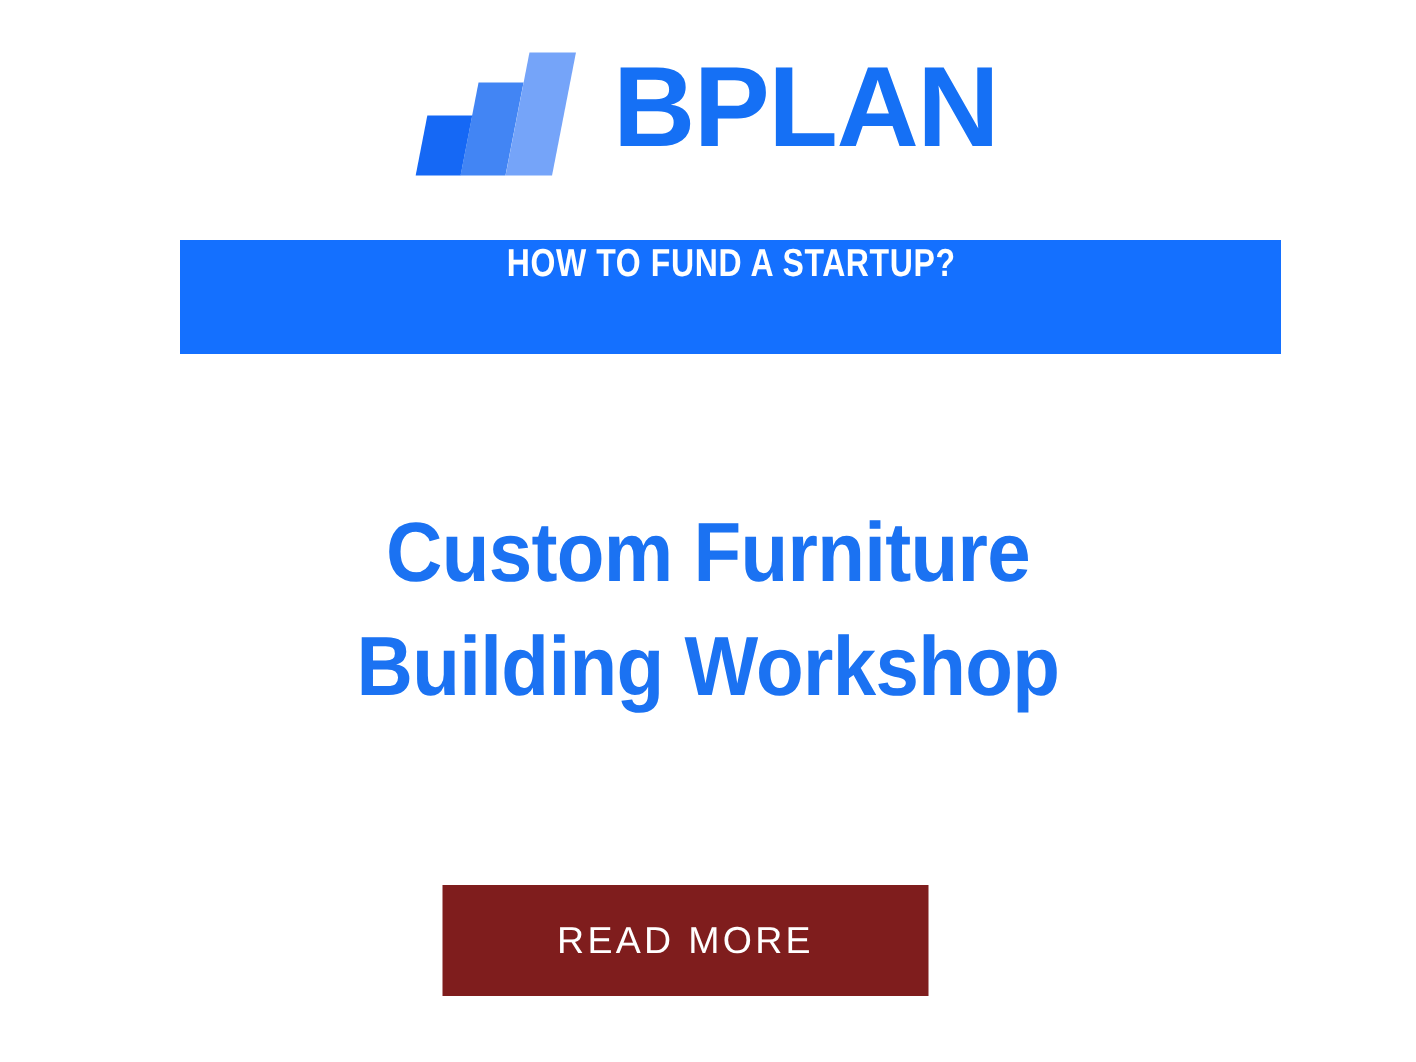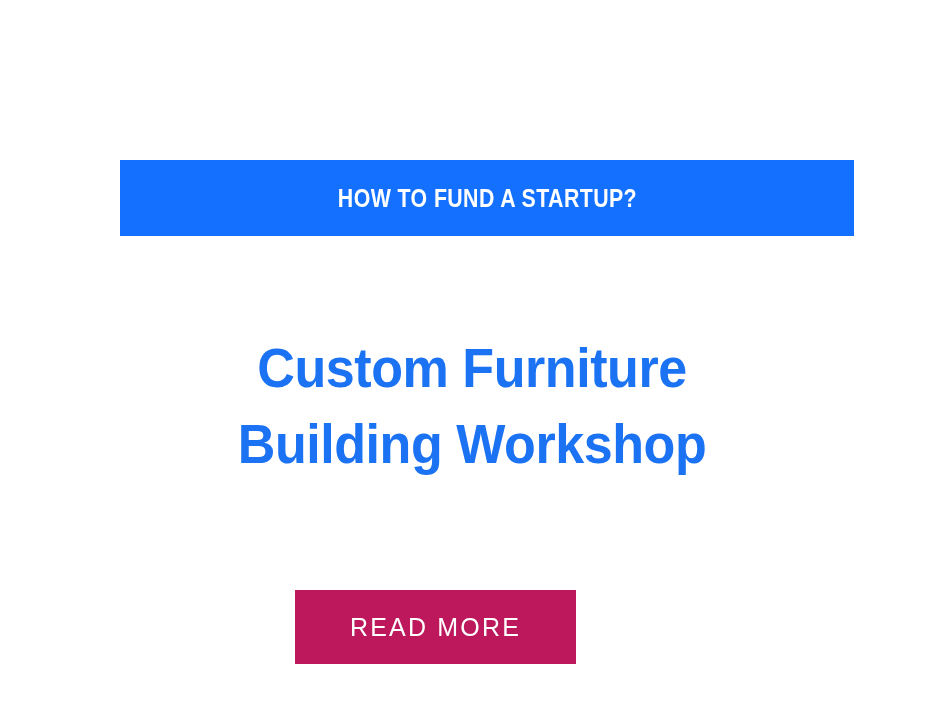--- a/index.html
+++ b/index.html
@@ -156,6 +156,14 @@
 
 <div class="card">
 
+  <div class="logo-row">
+    <div class="logo-mark">
+      <div class="bar bar-1"></div>
+      <div class="bar bar-2"></div>
+      <div class="bar bar-3"></div>
+    </div>
+    <div class="logo-word">BPLAN</div>
+  </div>
 
   <div class="banner">
     <div class="banner-text">How to Fund a Startup?</div>

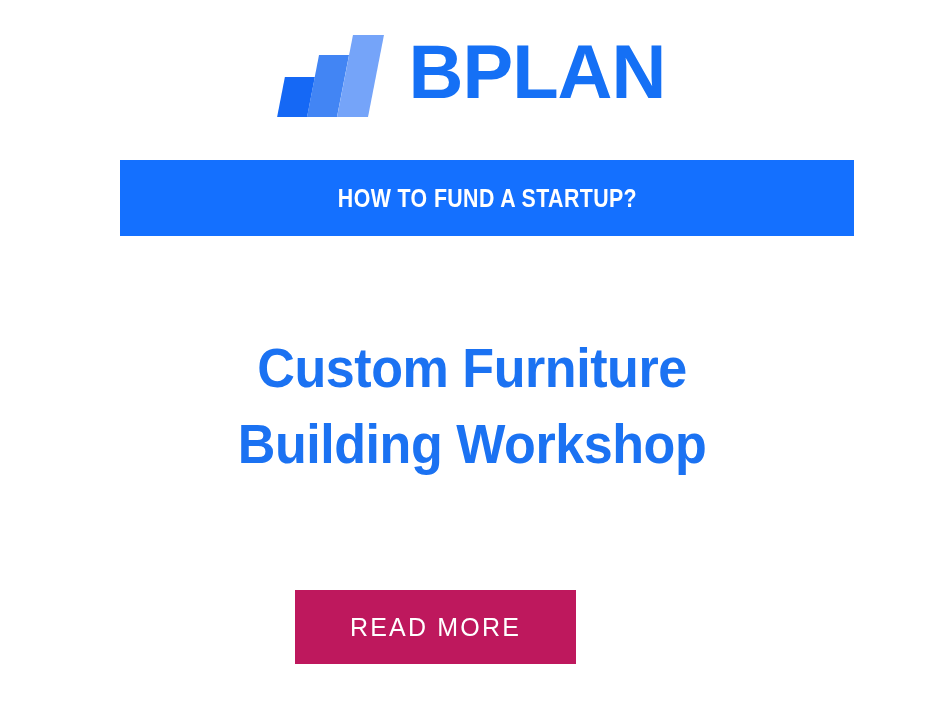--- a/index.html
+++ b/index.html
@@ -89,7 +89,7 @@
     height: 76px;
     background: #1470ff;
     display: flex;
-    align-items: center;
+    align-items: flex-start;
     justify-content: center;
   }
   .banner-text {

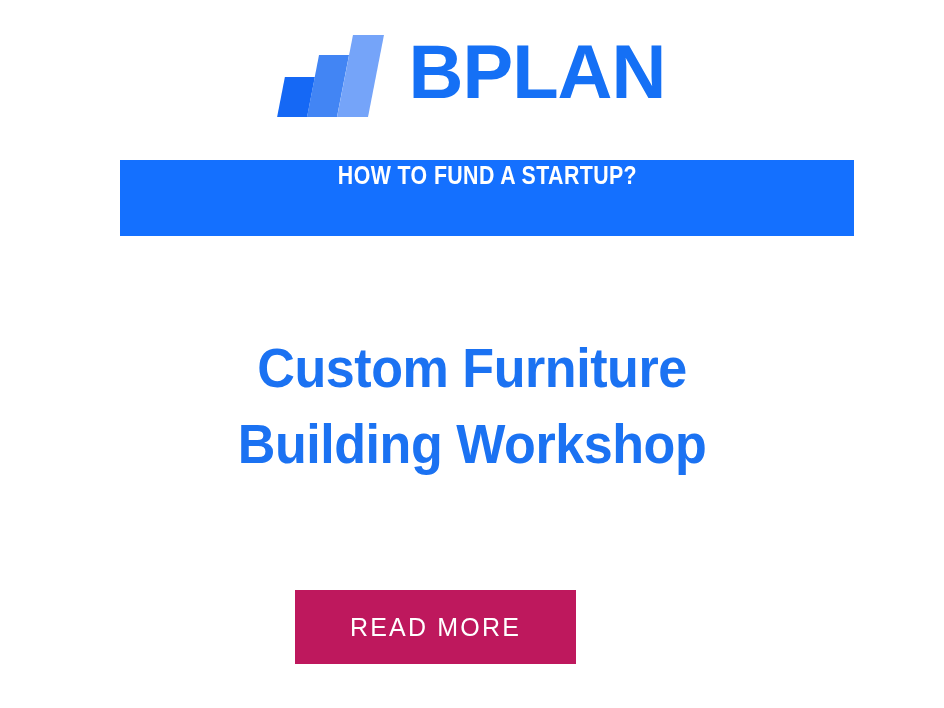--- a/index.html
+++ b/index.html
@@ -130,9 +130,9 @@
     position: absolute;
     left: 295px;
     top: 590px;
-    width: 281px;
+    width: 324px;
     height: 74px;
-    background: #be185d;
+    background: #7f1d1d;
     border: 0;
     padding: 0;
     margin: 0;

